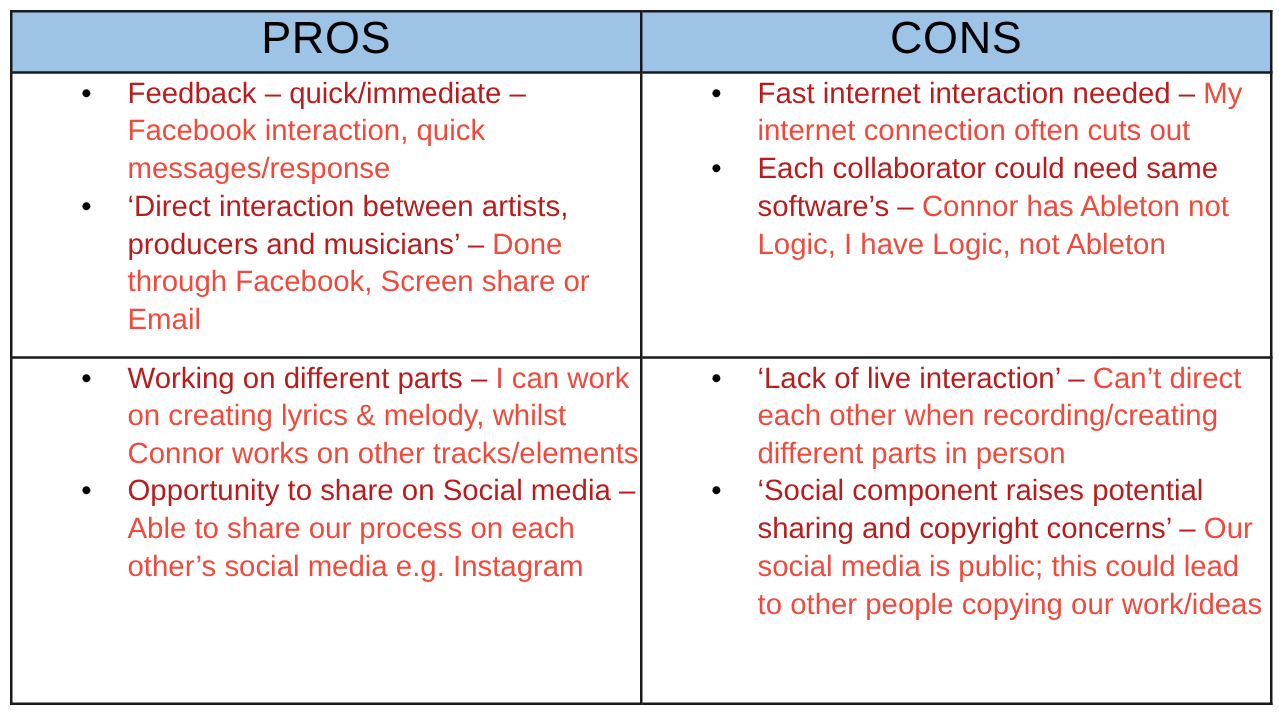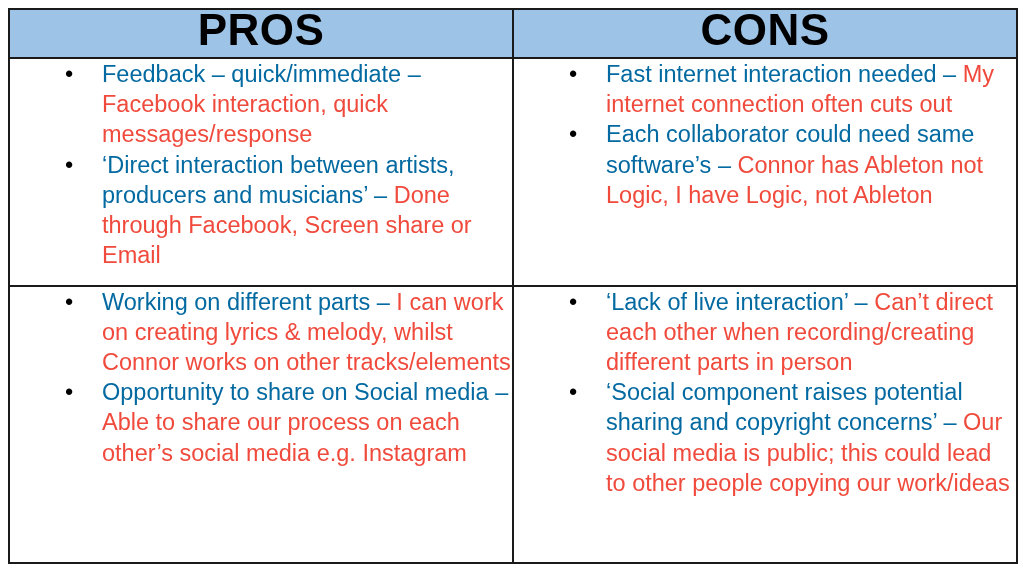--- a/index.html
+++ b/index.html
@@ -56,8 +56,8 @@
 
   .header-label {
     display: block;
-    font-size: 44px;
-    font-weight: bold;
+    font-size: 36px;
+    font-weight: normal;
     color: #000000;
     letter-spacing: 0.5px;
     line-height: 40px;

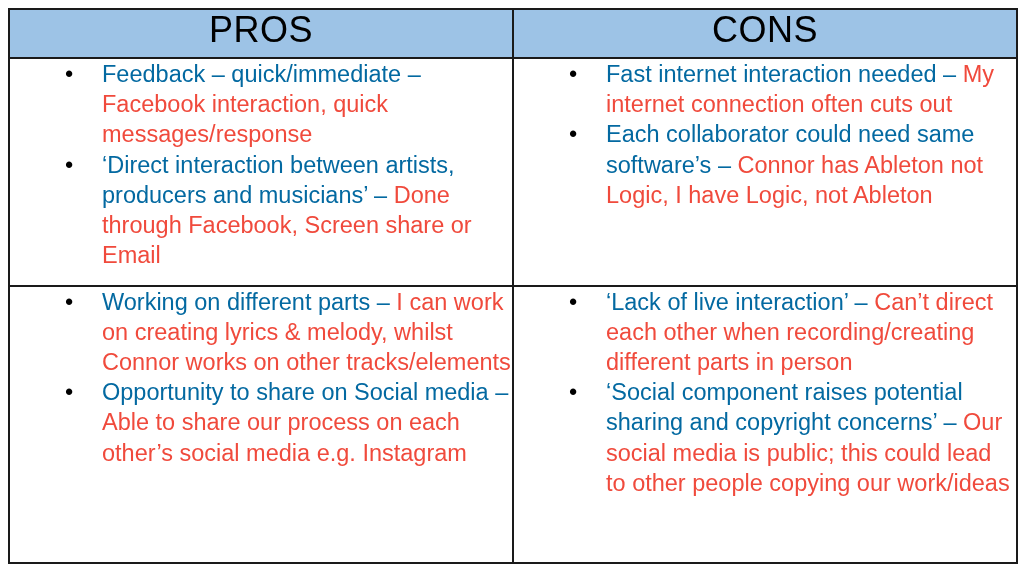--- a/index.html
+++ b/index.html
@@ -97,7 +97,7 @@
     color: #000000;
   }
 
-  .black-seg { color: #0369a1; margin-top: 23px; }
+  .black-seg { color: #b91c1c; margin-top: 23px; }
   .red-seg   { color: #f04a3c; }
 </style>
 </head>

